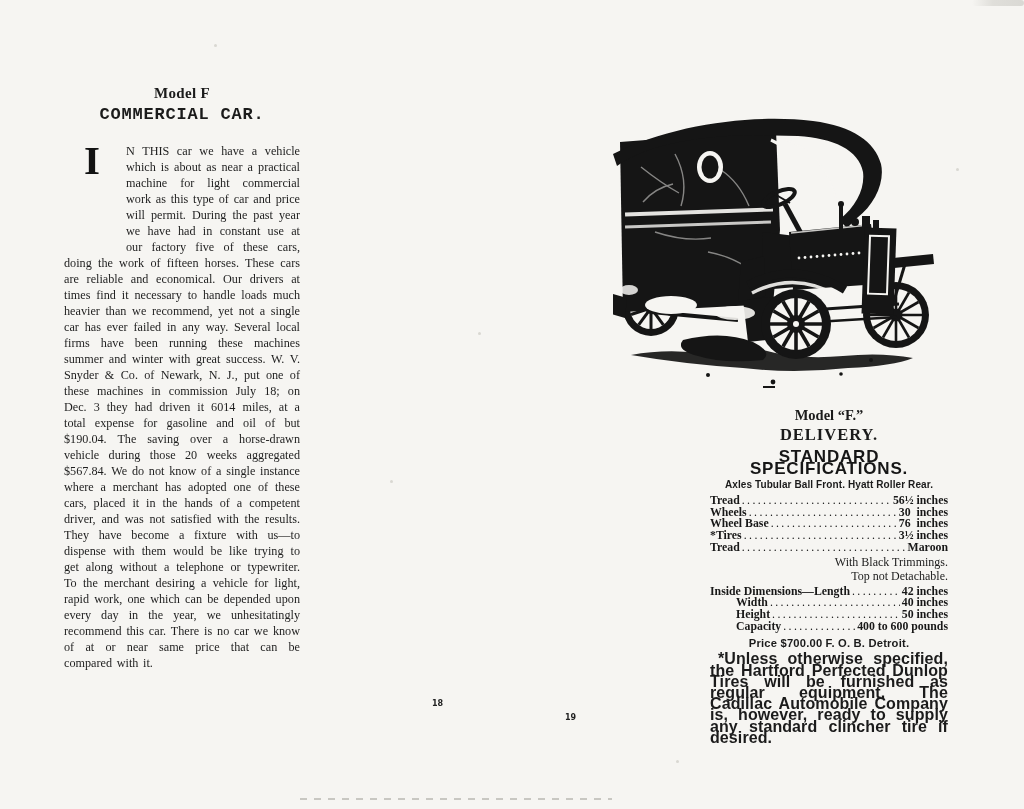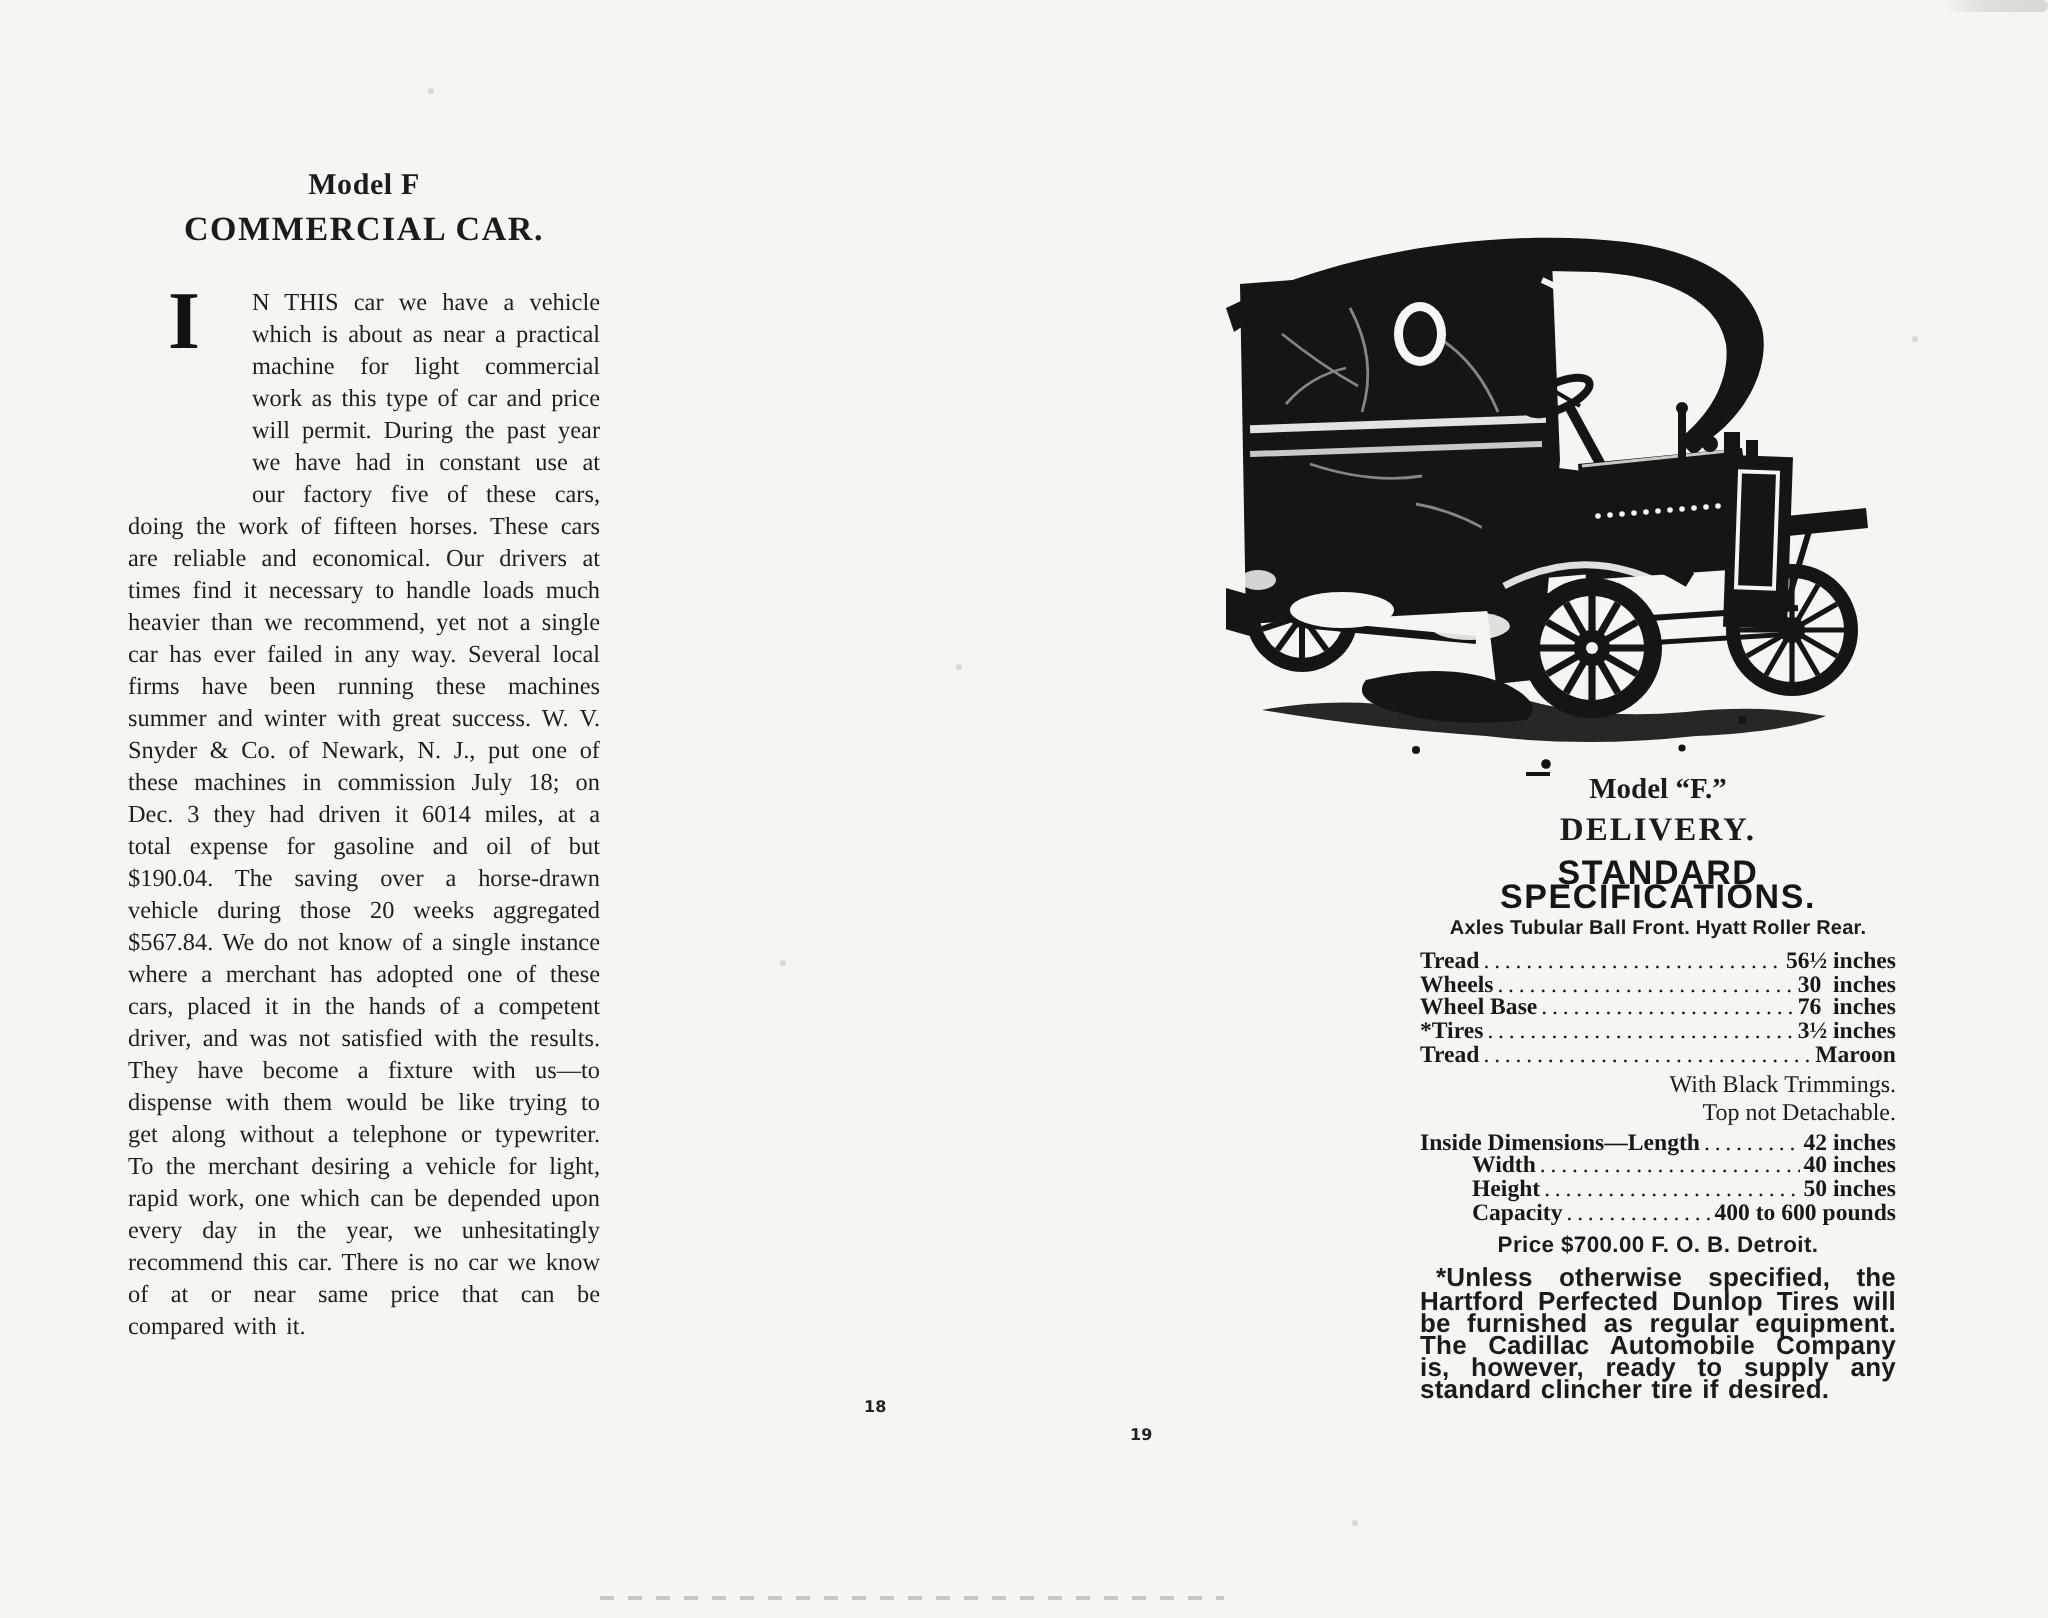--- a/index.html
+++ b/index.html
@@ -12,7 +12,7 @@
   
   .left-col { position:absolute; left:64px; top:86px; width:236px; }
   .title-model { margin:0; font-size:15px; line-height:15px; font-weight:bold; text-align:center; letter-spacing:.3px; }
-  .title-car { margin:5px 0 0 0; font-size:17px; line-height:17px; font-weight:bold; text-align:center; letter-spacing:.8px; }
+  .title-car { margin:5px 0 0 0; font-size:17px; line-height:17px; font-weight:bold; text-align:center; letter-spacing:.8px;font-family:Liberation Mono, monospace; }
   .body-text {
     margin-top:20px; font-size:12.2px; line-height:16px; text-align:justify;
     word-spacing:1.6px; color:#1e1e1e;

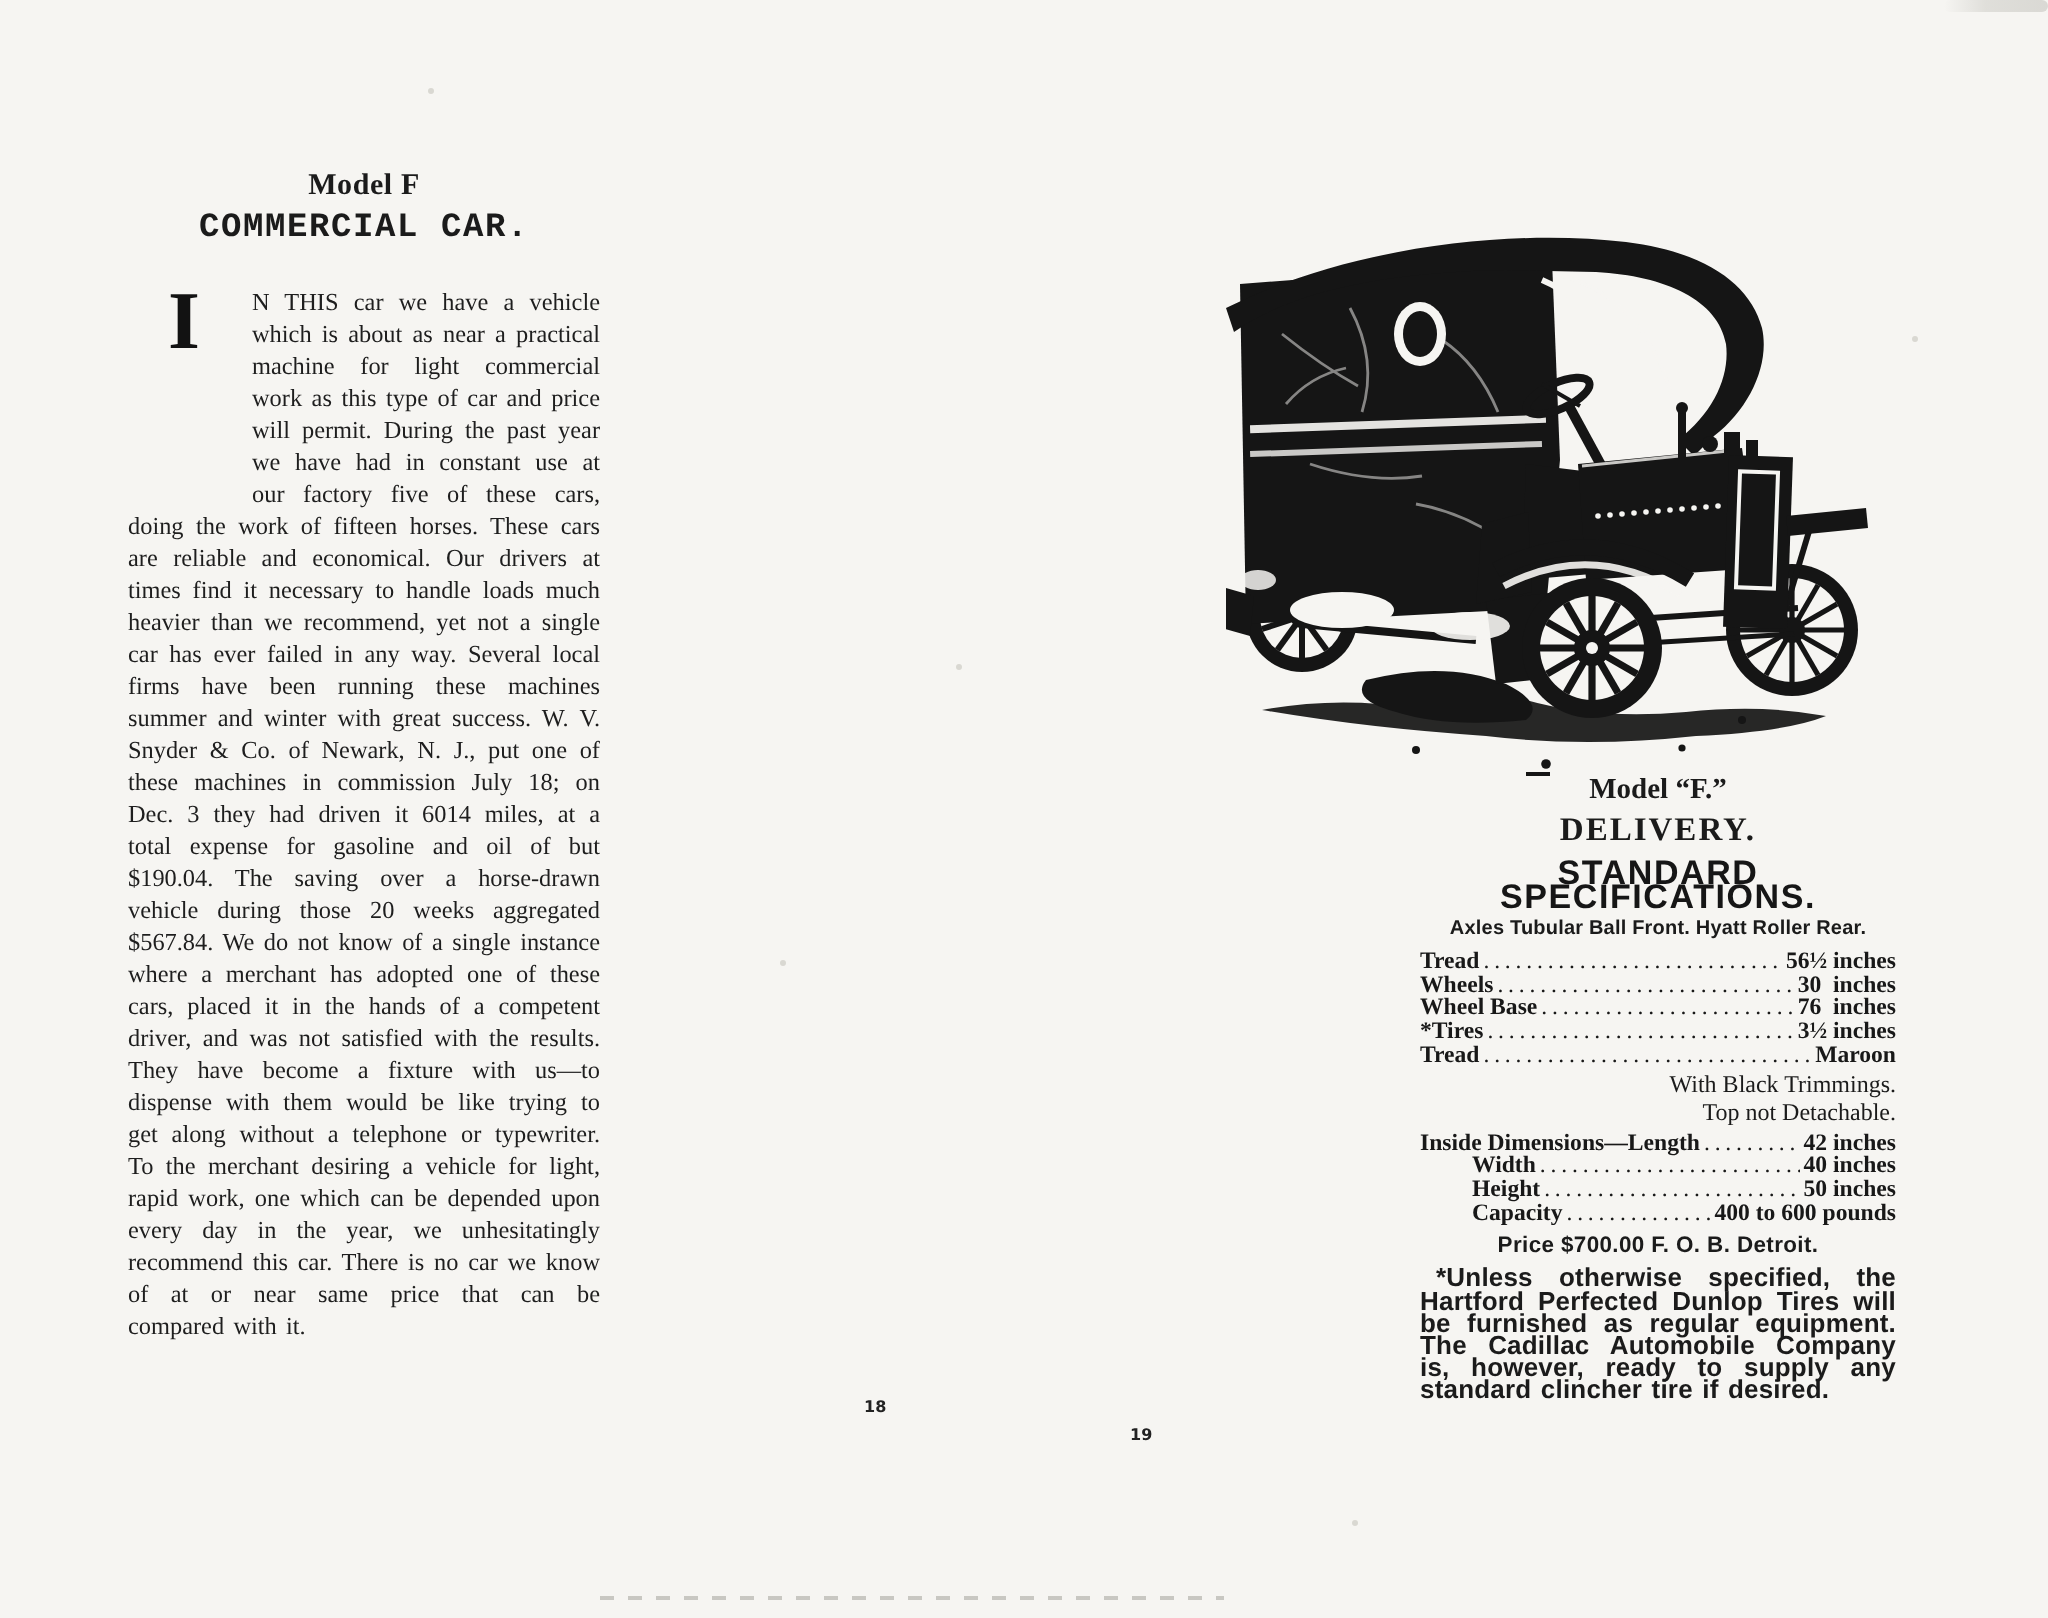--- a/index.html
+++ b/index.html
@@ -23,7 +23,7 @@
   .pn-left { left:432px; top:699px; }
   .pn-right { left:565px; top:713px; }
   
-  .right-col { position:absolute; left:710px; top:388px; width:238px; }
+  .right-col { position:absolute; left:710px; top:408px; width:238px; }
   .r-title1 { margin:0; font-size:14.5px; line-height:15px; font-weight:bold; text-align:center; }
   .r-title2 { margin:3px 0 0 0; font-size:16.5px; line-height:17px; font-weight:bold; text-align:center; letter-spacing:1px; }
   .sans-b { font-family:"Liberation Sans","DejaVu Sans",sans-serif; font-weight:bold; }

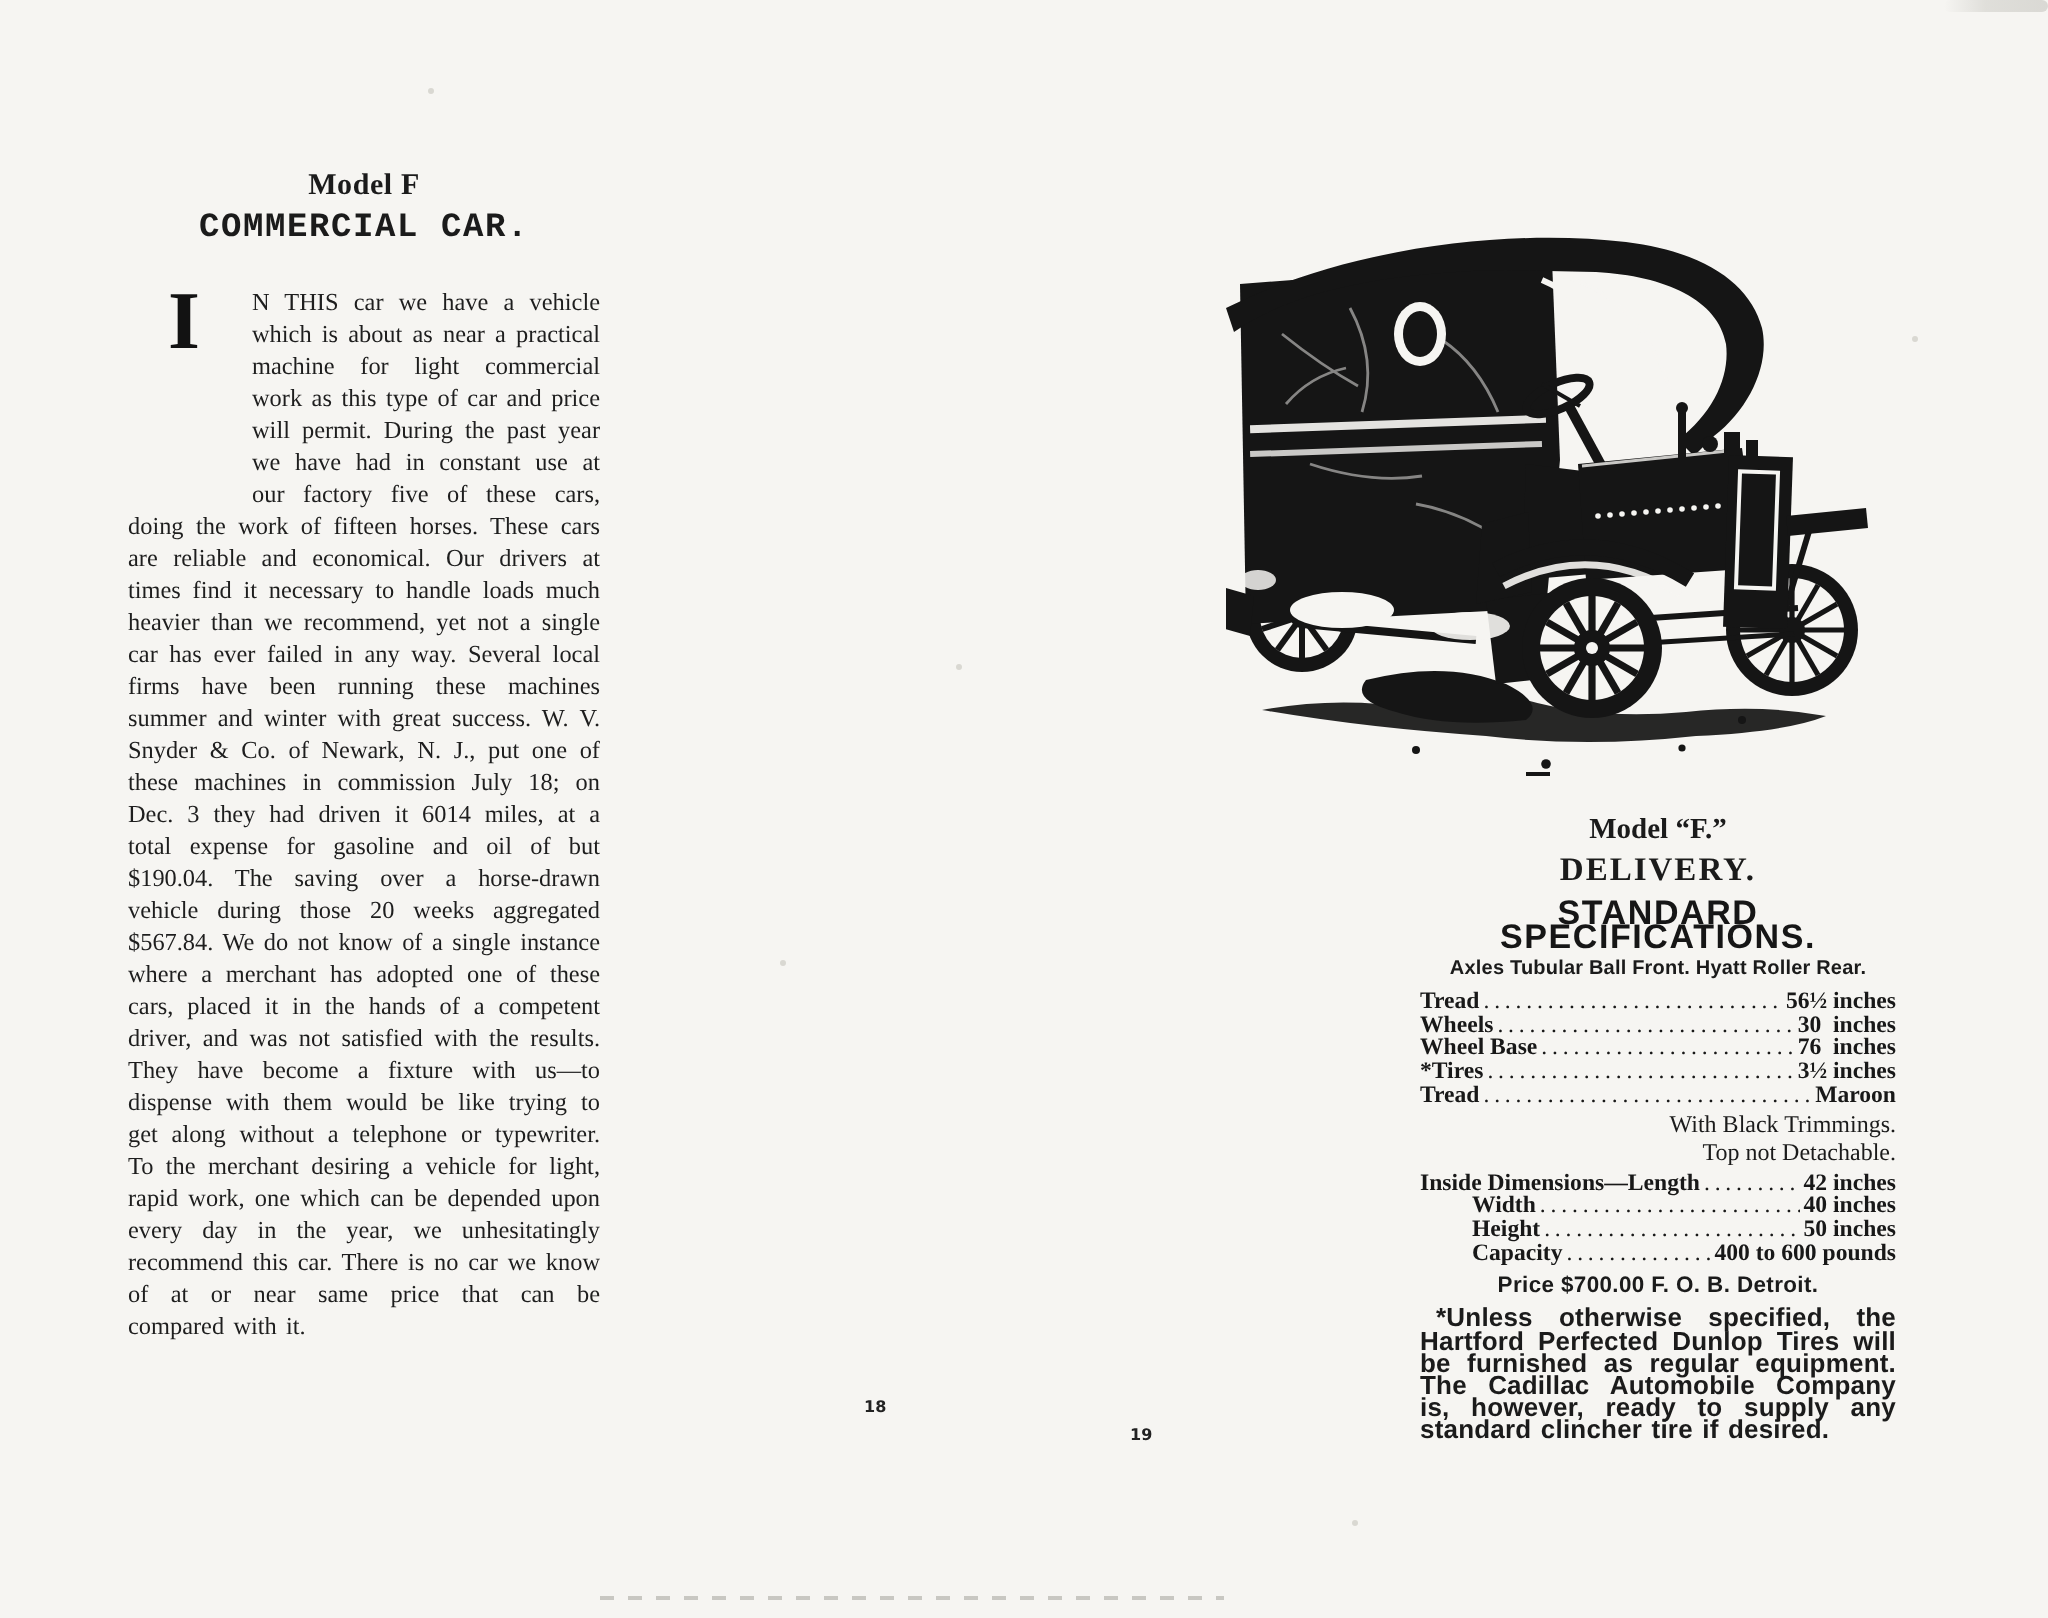--- a/index.html
+++ b/index.html
@@ -38,7 +38,7 @@
   .indent1 .spec-label { padding-left:26px; }
   .center-note { margin-top:2px; font-size:12px; line-height:12px; text-align:right; }
   .price-line { margin-top:5px; font-size:11.2px; line-height:12px; text-align:center; letter-spacing:.2px; }
-  .footnote { margin-top:4px; font-size:13px; line-height:11.2px; text-align:justify; text-indent:8px; letter-spacing:.1px; word-spacing:1px; }
+  .footnote { margin-top:4px; font-size:16px; line-height:11.2px; text-align:justify; text-indent:8px; letter-spacing:.1px; word-spacing:1px; }
   
   .truck-wrap { position:absolute; left:613px; top:112px; width:322px; height:286px; }
   

